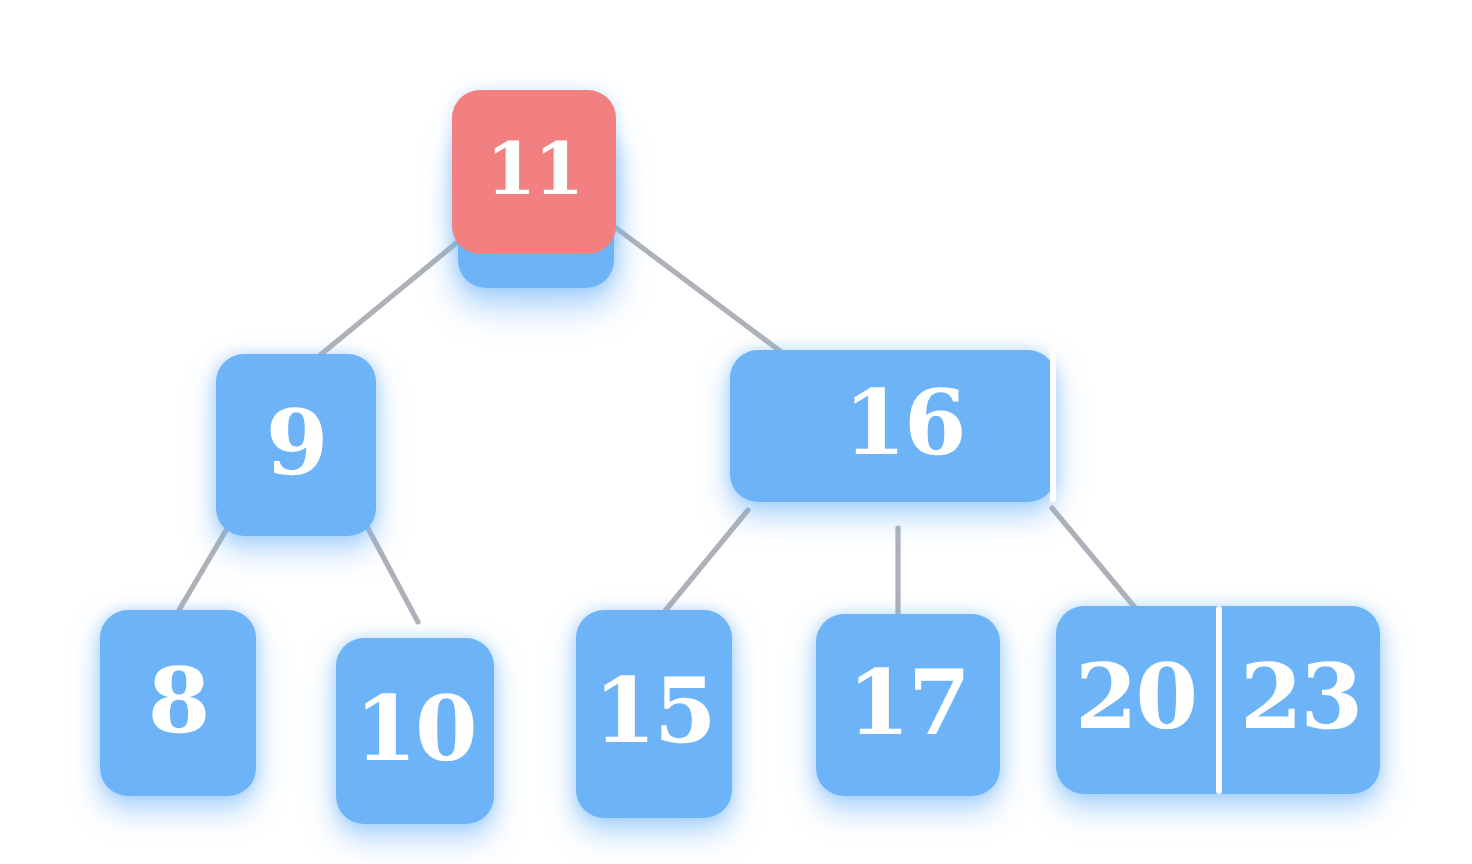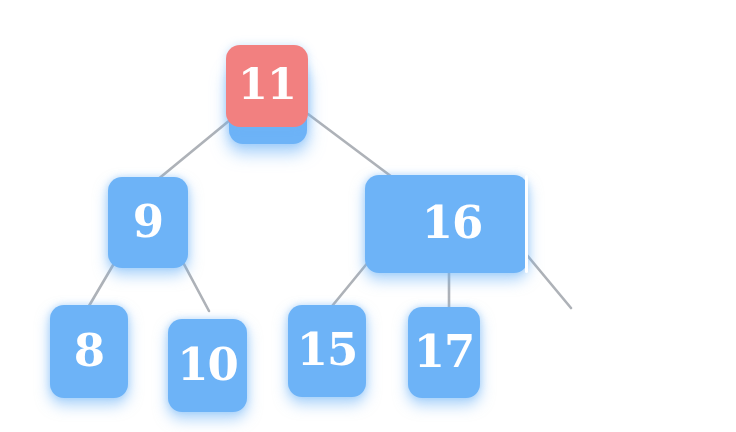--- a/index.html
+++ b/index.html
@@ -60,7 +60,7 @@
   .node.highlight {
     background: var(--node-highlight);
     box-shadow: 0 0 8px rgba(109, 179, 247, 0.35);
-    font-size: 43px;
+    font-size: 36px;
   }
   .node.under-card {
     box-shadow: 0 8px 16px 2px rgba(109, 179, 247, 0.55),

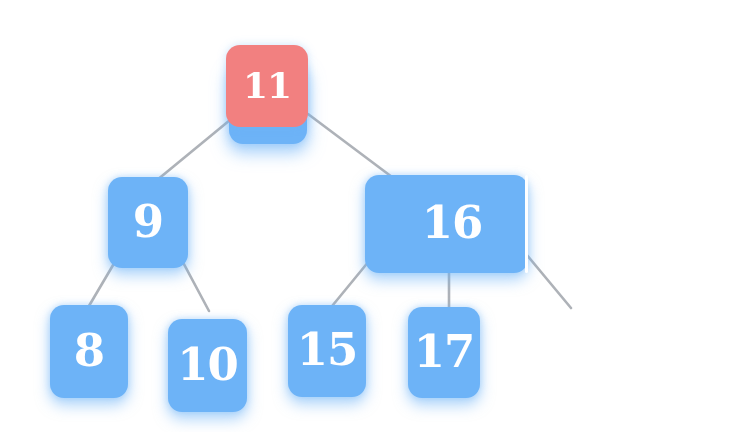--- a/index.html
+++ b/index.html
@@ -91,7 +91,7 @@
     <span class="key">9</span>
   </div>
 
-  <div class="node" style="left:365px; top:175px; width:163px; height:98px;padding-left:14px;">
+  <div class="node" style="left:365px; top:175px; width:163px; height:76px;padding-left:14px;">
     <span class="key">16</span>
     <span class="divider"></span>
   </div>

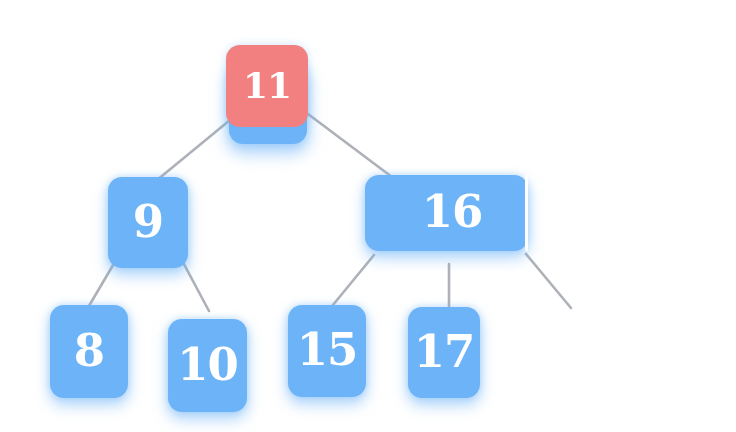--- a/index.html
+++ b/index.html
@@ -104,7 +104,7 @@
     <span class="key">10</span>
   </div>
 
-  <div class="node" style="left:288px; top:305px; width:78px; height:92px;">
+  <div class="node" style="left:288px; top:305px; width:78px; height:104px;">
     <span class="key">15</span>
   </div>
 

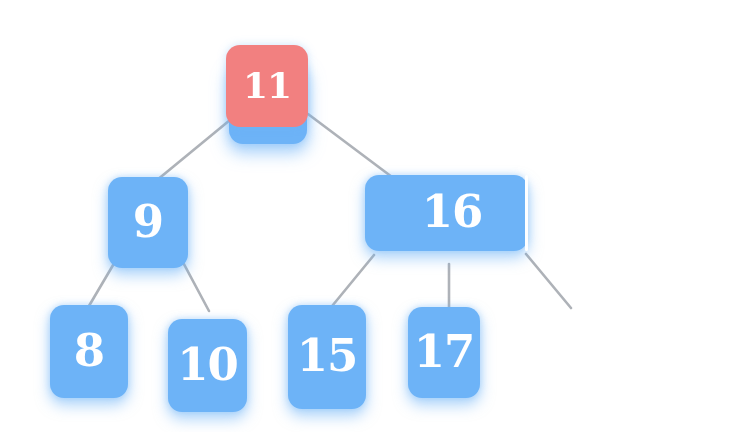--- a/index.html
+++ b/index.html
@@ -108,7 +108,7 @@
     <span class="key">15</span>
   </div>
 
-  <div class="node" style="left:408px; top:307px; width:72px; height:91px;">
+  <div class="node" style="left:408px; top:307px; width:92px; height:91px;">
     <span class="key">17</span>
   </div>
 

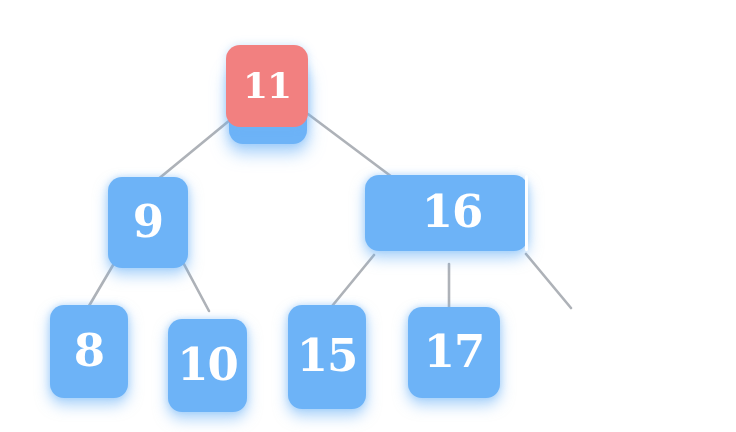--- a/index.html
+++ b/index.html
@@ -112,6 +112,11 @@
     <span class="key">17</span>
   </div>
 
+  <div class="node" style="left:528px; top:303px; width:162px; height:94px;">
+    <span class="key">20</span>
+    <span class="divider"></span>
+    <span class="key">23</span>
+  </div>
 
 </div>
 

